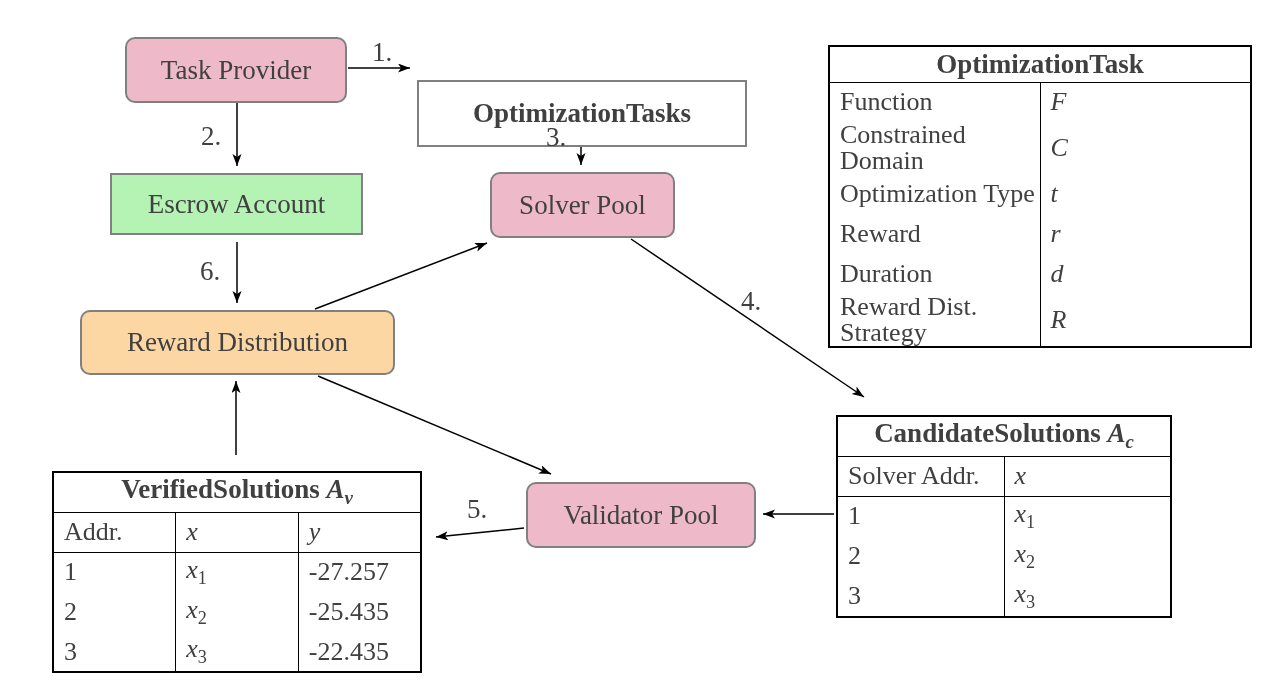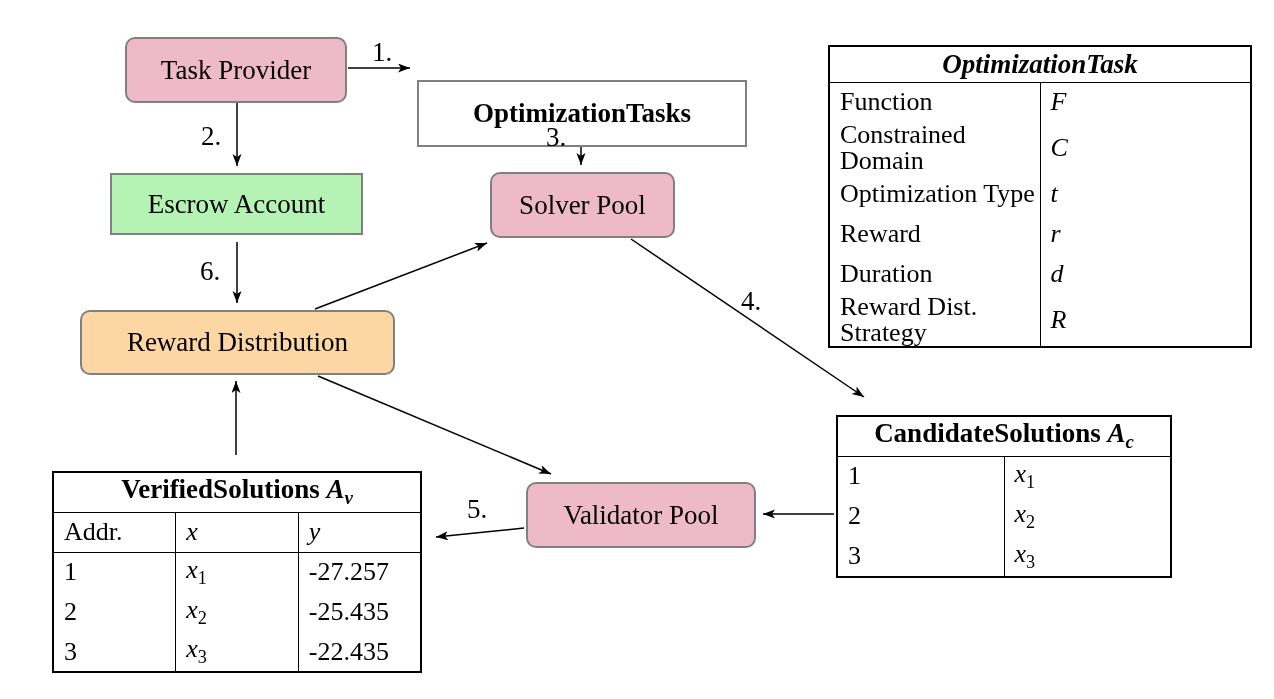--- a/index.html
+++ b/index.html
@@ -8,7 +8,7 @@
     width:1274px;height:699px;
     background:#ffffff;
     font-family:"Liberation Serif","DejaVu Serif",serif;
-    color:#000000;
+    color:#404040;
     overflow:hidden;
   }
   

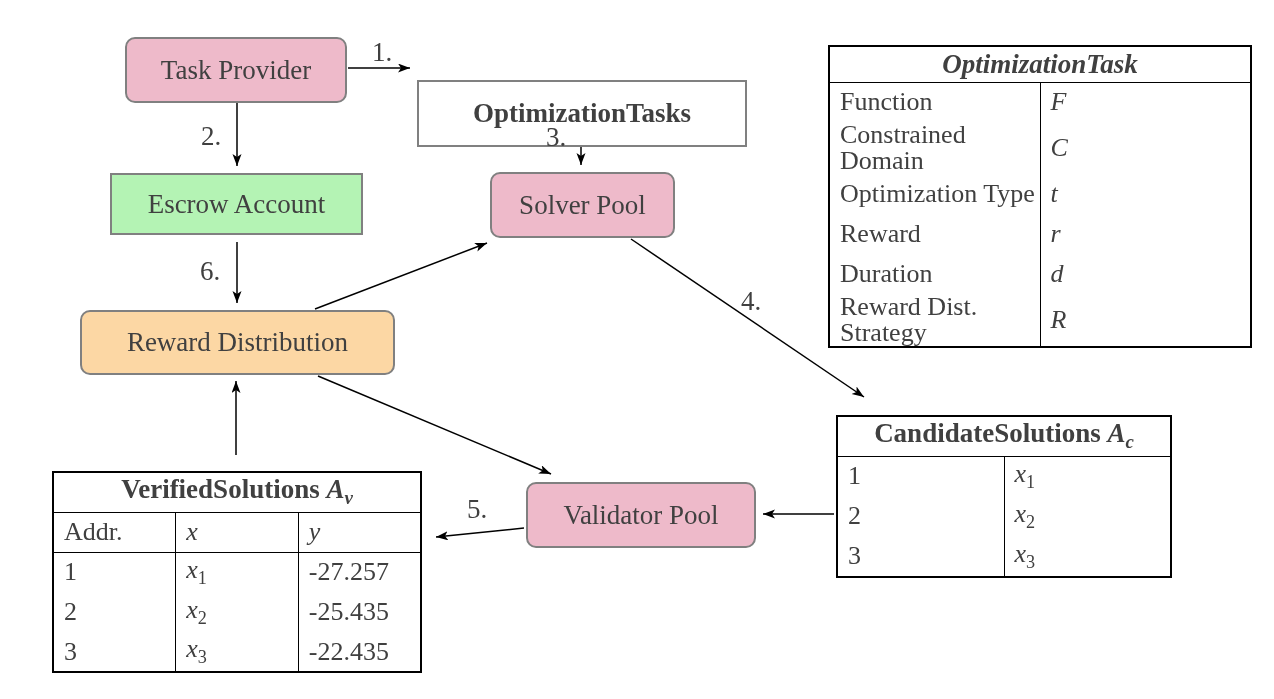--- a/index.html
+++ b/index.html
@@ -114,7 +114,7 @@
 
   <table class="dtable outer" style="left:828px;top:45px;width:424px;">
     <tbody>
-        <tr style="height:36px;font-style:italic;">
+        <tr style="height:36px;">
       <td class="ttl" colspan="2">OptimizationTask</td>
     </tr>
     <tr style="height:40px;">

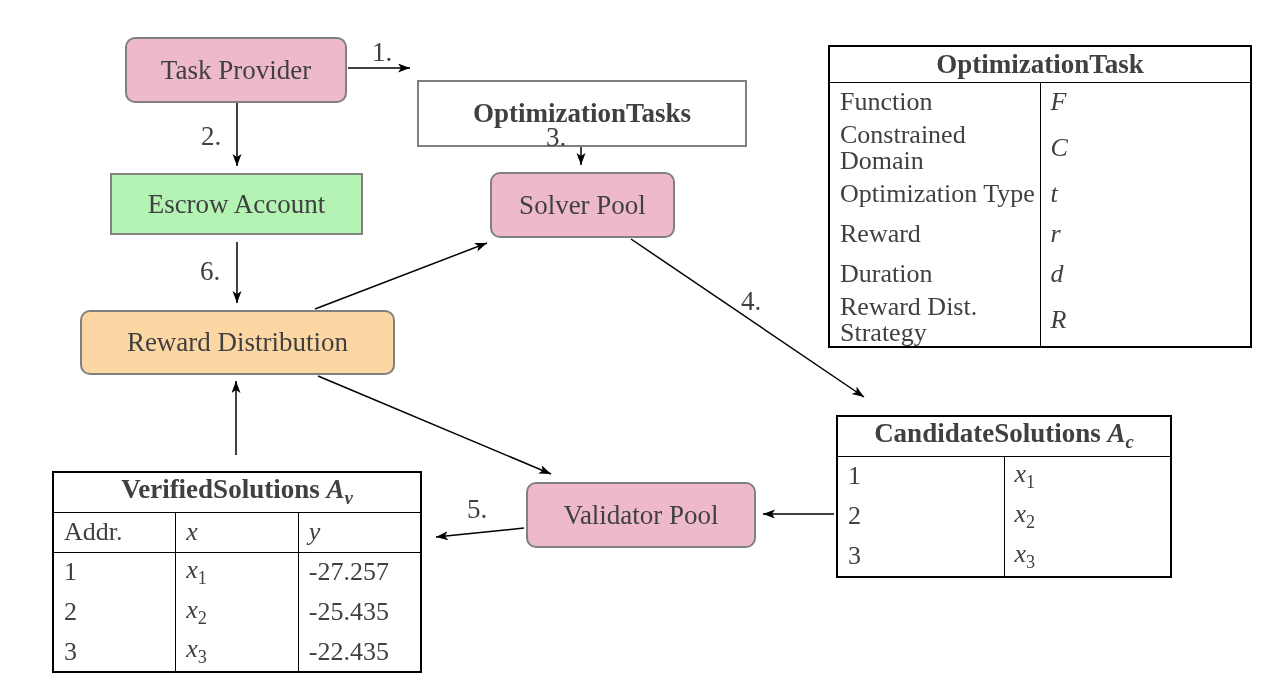--- a/index.html
+++ b/index.html
@@ -183,6 +183,10 @@
         <span class="math"><span>A</span><sub class="si">c</sub></span>
       </td>
     </tr>
+    <tr class="hdrrow" style="height:40px;">
+      <td style="width:218px;">Solver Addr.</td>
+      <td class="colsep math" style="width:186px;">x</td>
+    </tr>
     <tr style="height:40px;">
       <td>1</td>
       <td class="colsep"><span class="math">x</span><sub class="s">1</sub></td>

